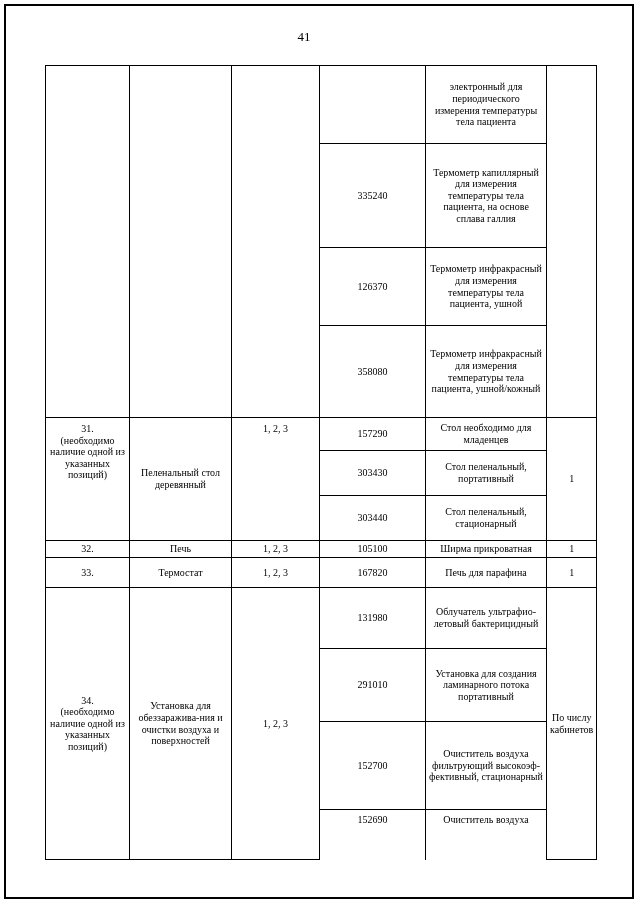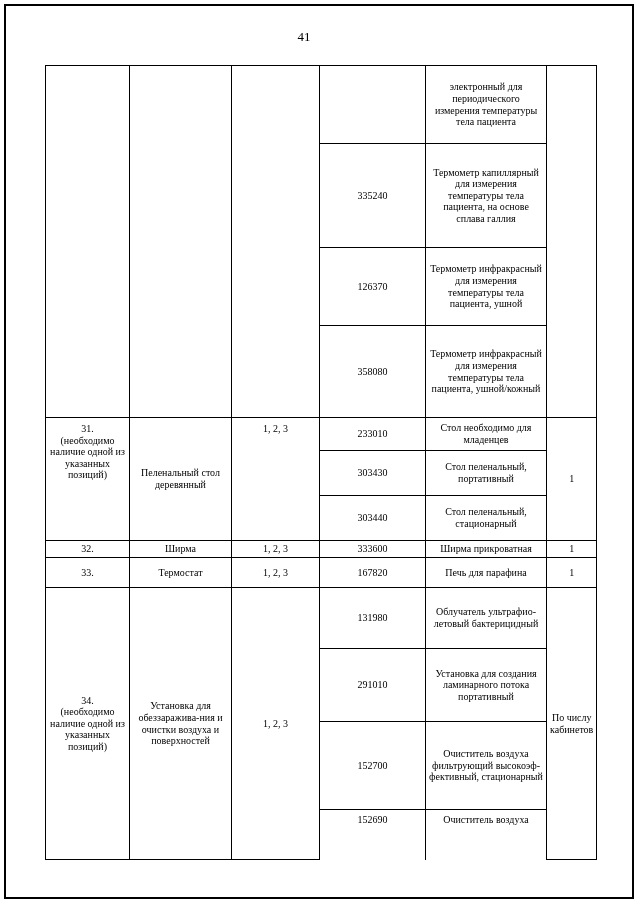--- a/index.html
+++ b/index.html
@@ -90,7 +90,7 @@
       </td>
       <td rowspan="3">Пеленальный стол деревянный</td>
       <td rowspan="3" class="va-top">1, 2, 3</td>
-      <td>233010</td>
+      <td>157290</td>
       <td>Стол необходимо для младенцев</td>
       <td rowspan="3">1</td>
     </tr>

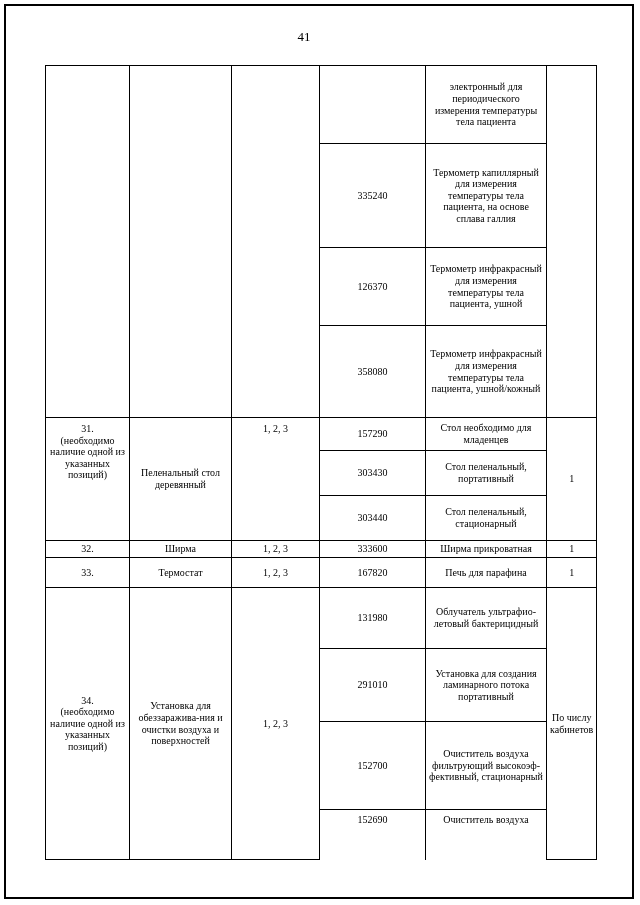--- a/index.html
+++ b/index.html
@@ -105,7 +105,7 @@
 
     <tr style="height:17px">
       <td>32.</td>
-      <td>Ширма</td>
+      <td>Печь</td>
       <td>1, 2, 3</td>
       <td>333600</td>
       <td>Ширма прикроватная</td>

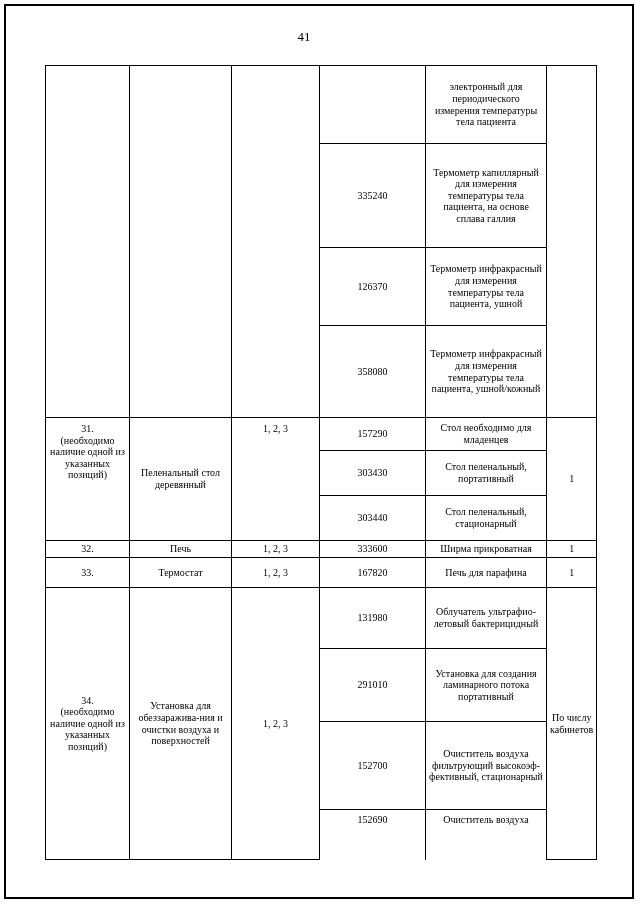--- a/index.html
+++ b/index.html
@@ -107,7 +107,7 @@
       <td>32.</td>
       <td>Печь</td>
       <td>1, 2, 3</td>
-      <td>333600</td>
+      <td>105100</td>
       <td>Ширма прикроватная</td>
       <td>1</td>
     </tr>

